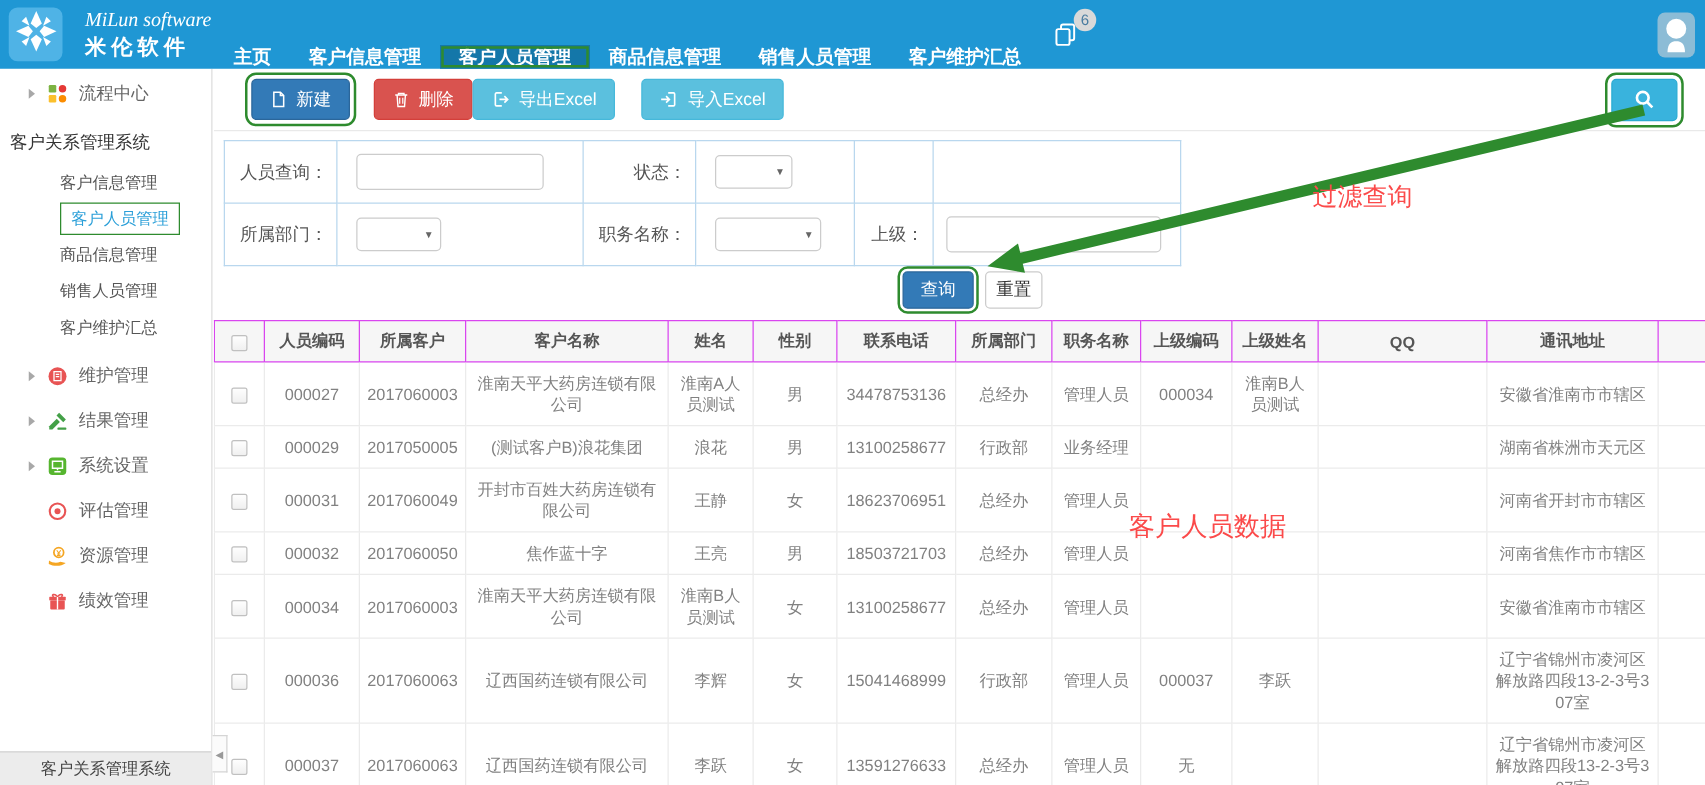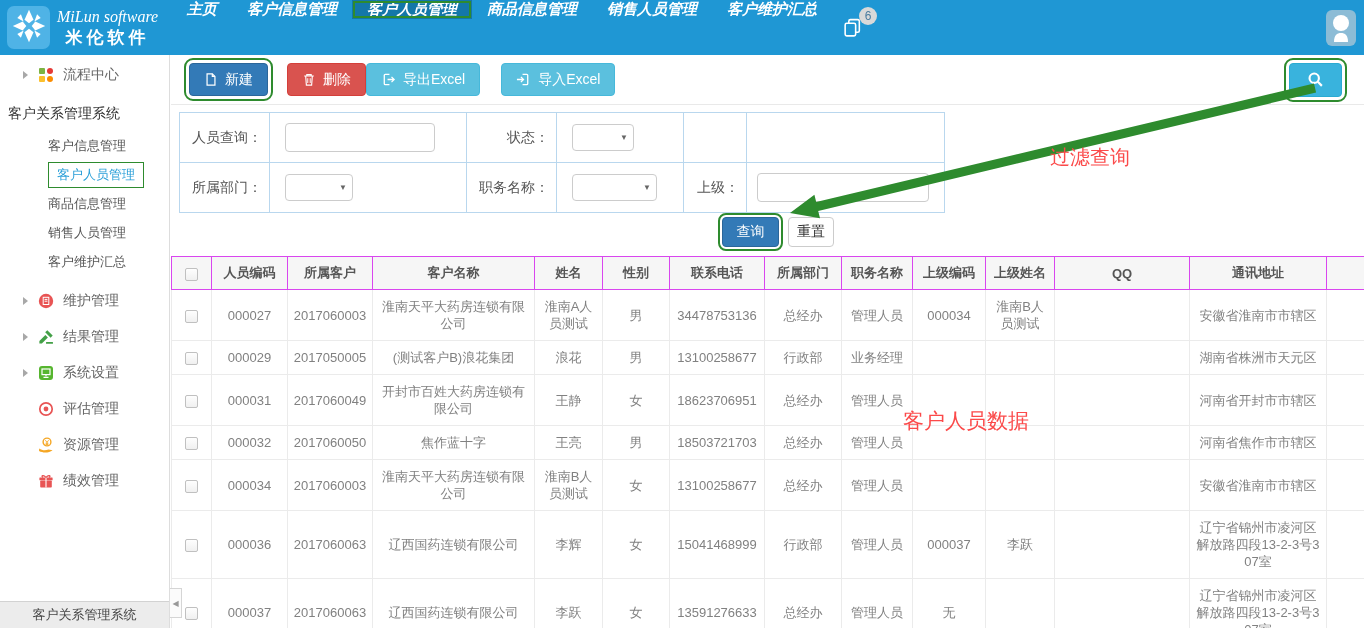--- a/index.html
+++ b/index.html
@@ -10,7 +10,7 @@
   
   .hdr { position:absolute; top:0; left:0; right:0; height:55px;
     background:var(--header_bg); display:flex; align-items:stretch; z-index:10; }
-  .logo { width:172px; display:flex; align-items:center; gap:7px; padding-left:7px;text-align:center; }
+  .logo { width:172px; display:flex; align-items:center; gap:18px; padding-left:7px; }
   .logo-tile { width:43px; height:43px; background:var(--logo_tile); border-radius:7px;
     display:flex; align-items:center; justify-content:center; flex:none; }
   .logo-en { color:#fff; font-family:"Liberation Serif","DejaVu Serif",serif;

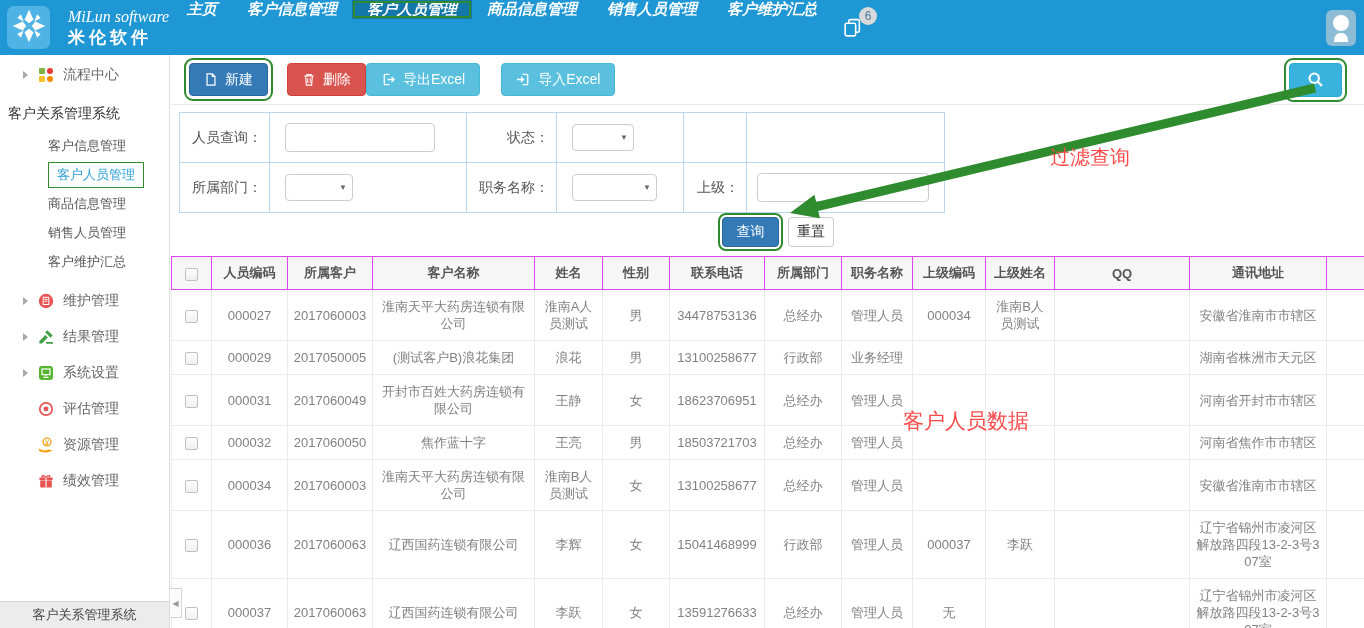--- a/index.html
+++ b/index.html
@@ -16,7 +16,7 @@
   .logo-en { color:#fff; font-family:"Liberation Serif","DejaVu Serif",serif;
     font-style:italic; font-size:16px; line-height:19px; white-space:nowrap; }
   .logo-cn { color:#fff; font-weight:bold; font-size:17px; letter-spacing:4px; white-space:nowrap; }
-  .topnav { display:flex; align-items:flex-start;font-style:italic; }
+  .topnav { display:flex; align-items:flex-end; }
   .nav-item { color:#fff; font-size:15px; font-weight:bold; padding:0 15px;
     display:flex; align-items:center; cursor:pointer; white-space:nowrap; }
   .nav-item.active { background:var(--nav_active);

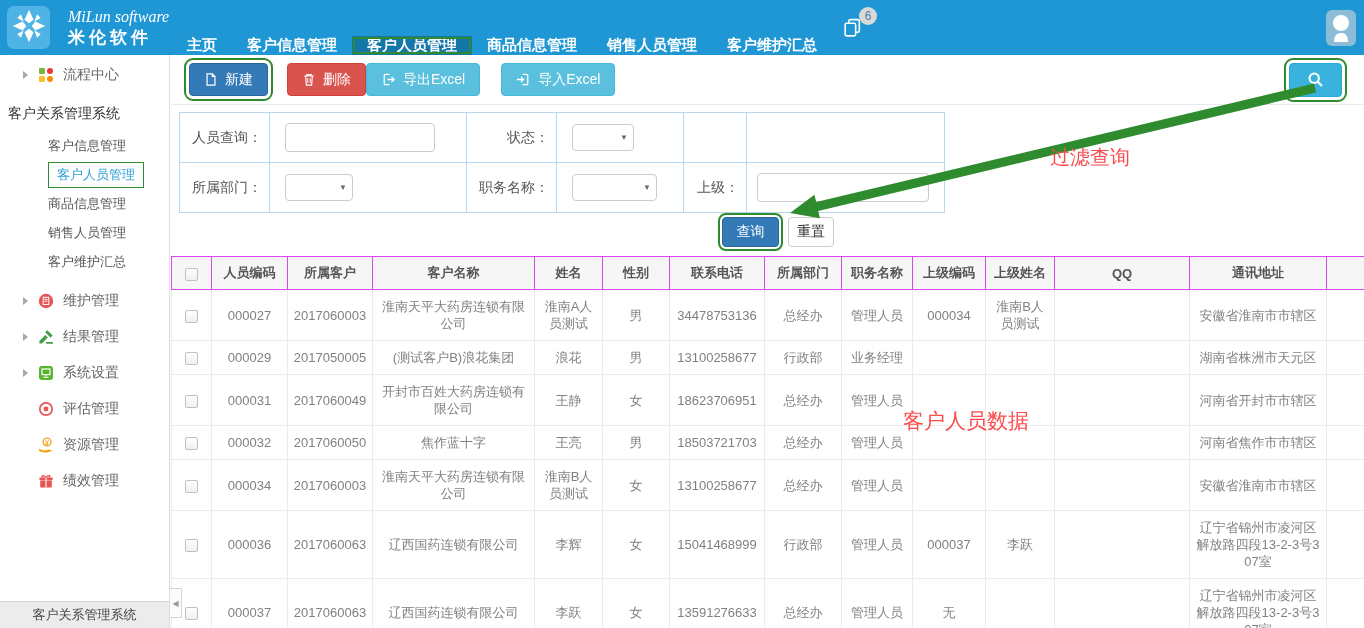--- a/index.html
+++ b/index.html
@@ -68,7 +68,7 @@
     border:1px solid transparent; cursor:pointer; font-family:inherit; }
   .btn .ic { display:flex; }
   .btn-new { background:var(--primary); border-color:#2b669a;
-    outline:2px solid var(--annot_green); outline-offset:3px; margin-left:8px; margin-right:19px; }
+    outline:2px solid var(--annot_green); outline-offset:3px; margin-left:20px; margin-right:19px; }
   .btn-del { background:var(--danger); border-color:#d43f3a; }
   .btn-exp { background:var(--info); border-color:#46b8da; margin-right:21px; }
   .btn-imp { background:var(--info); border-color:#46b8da; }

